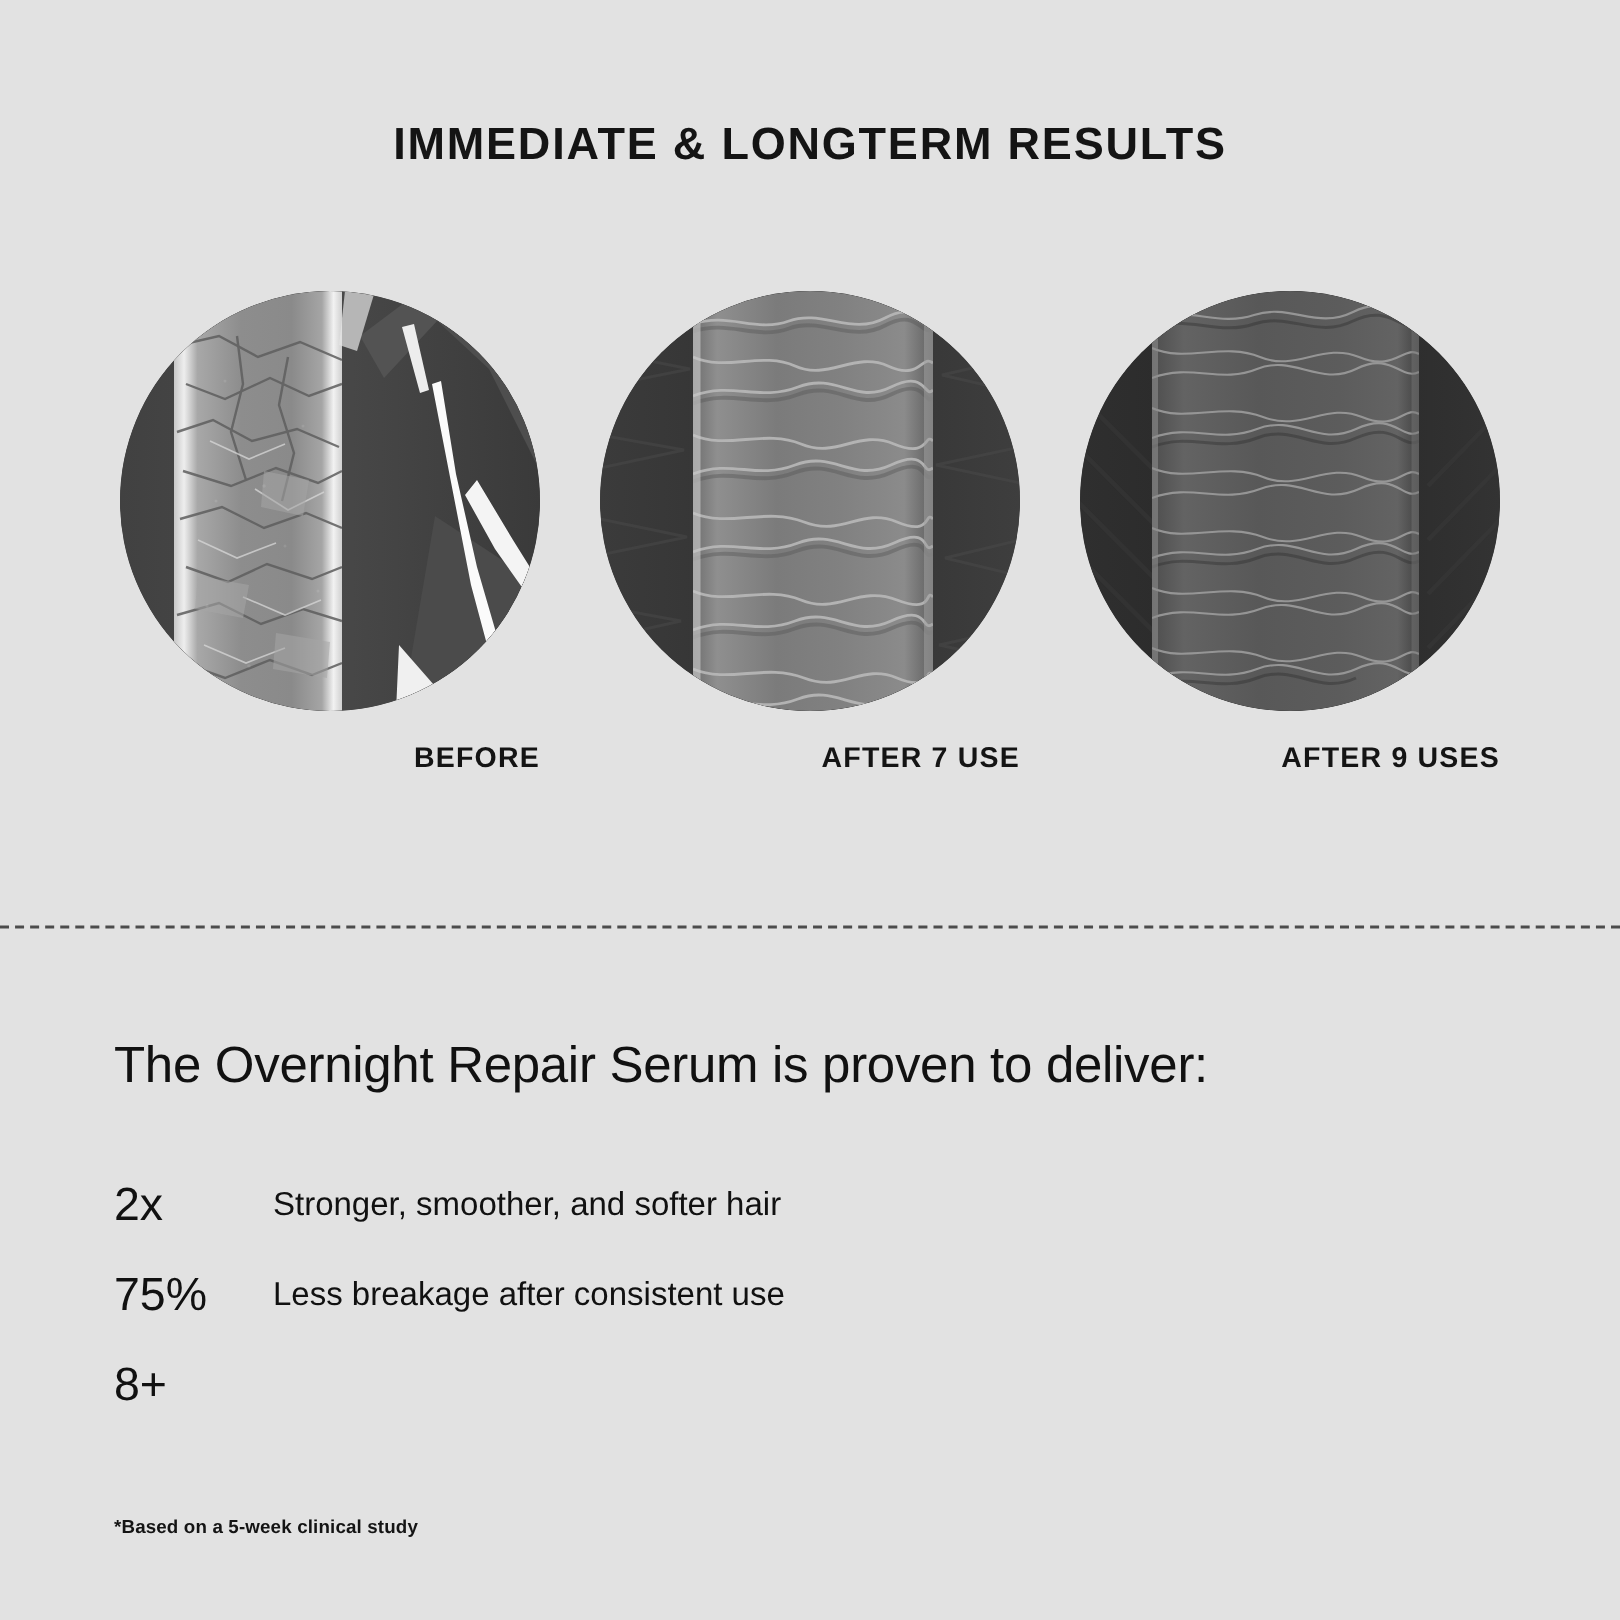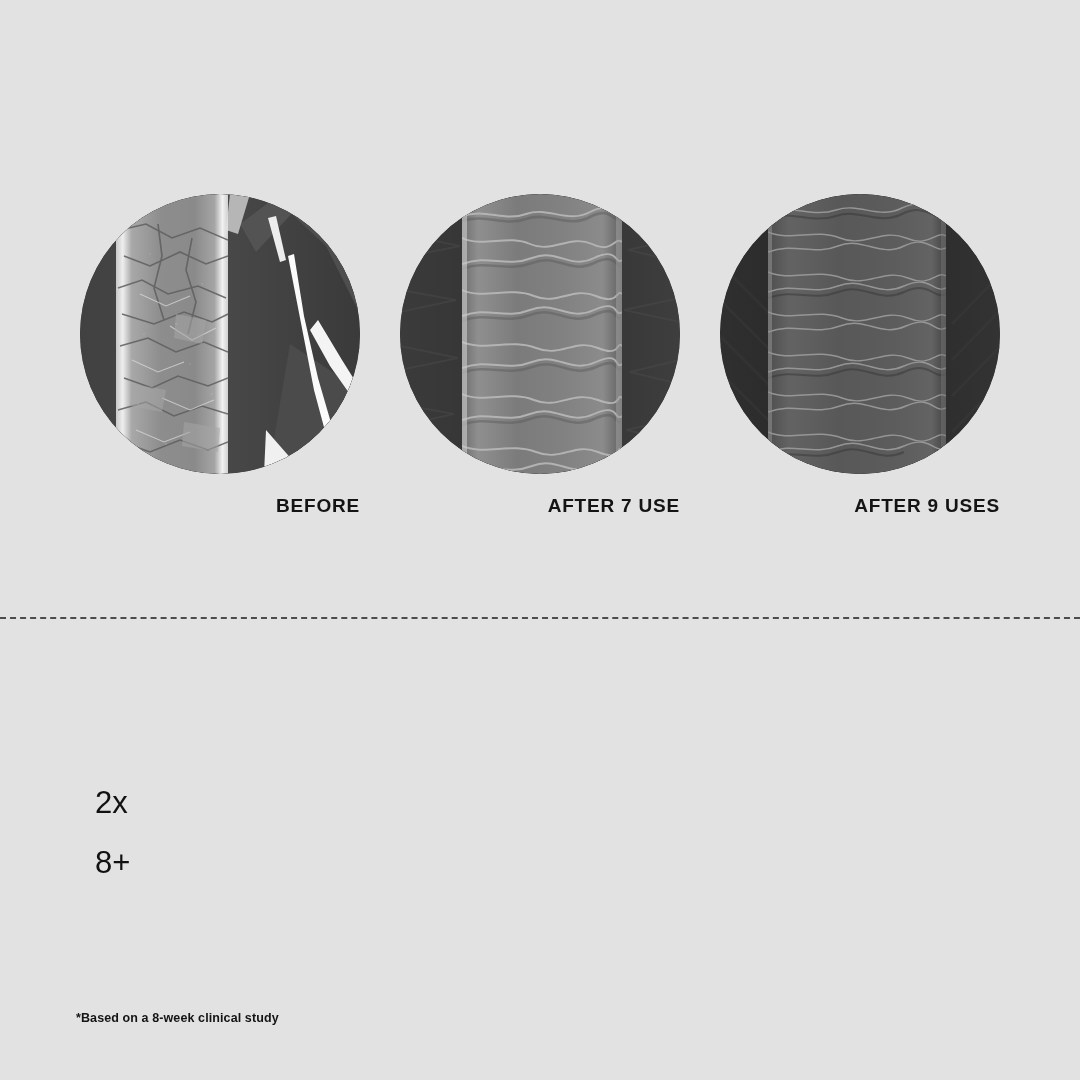--- a/index.html
+++ b/index.html
@@ -151,6 +151,7 @@
 
 <div id="page">
 
+  <div class="headline">IMMEDIATE &amp; LONGTERM RESULTS</div>
 
   <div class="circles">
 

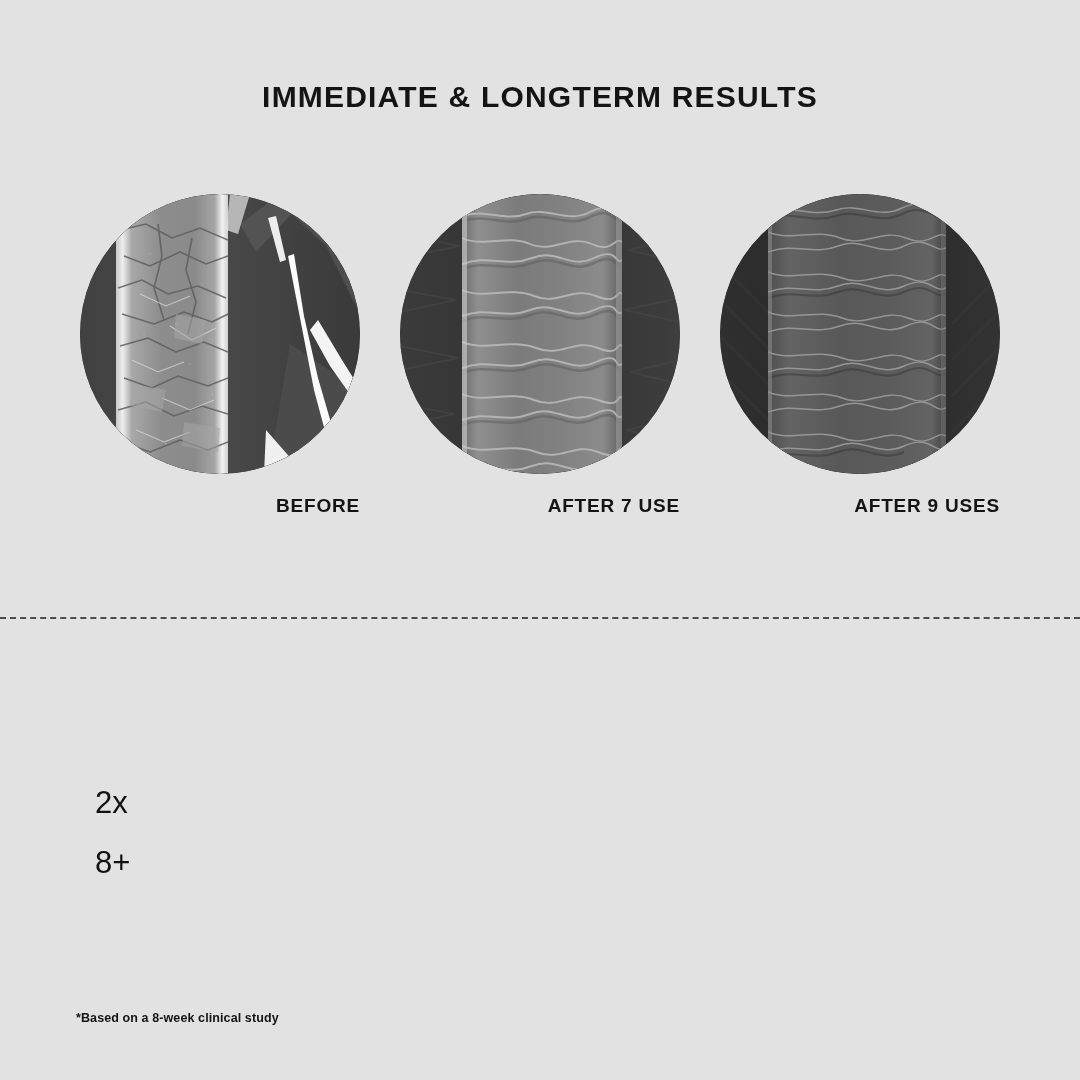--- a/index.html
+++ b/index.html
@@ -387,6 +387,7 @@
 
   <div class="divider"></div>
 
+  <div class="subhead">The Overnight Repair Serum is proven to deliver:</div>
 
   <div class="benefits">
     <div class="benefit-row">

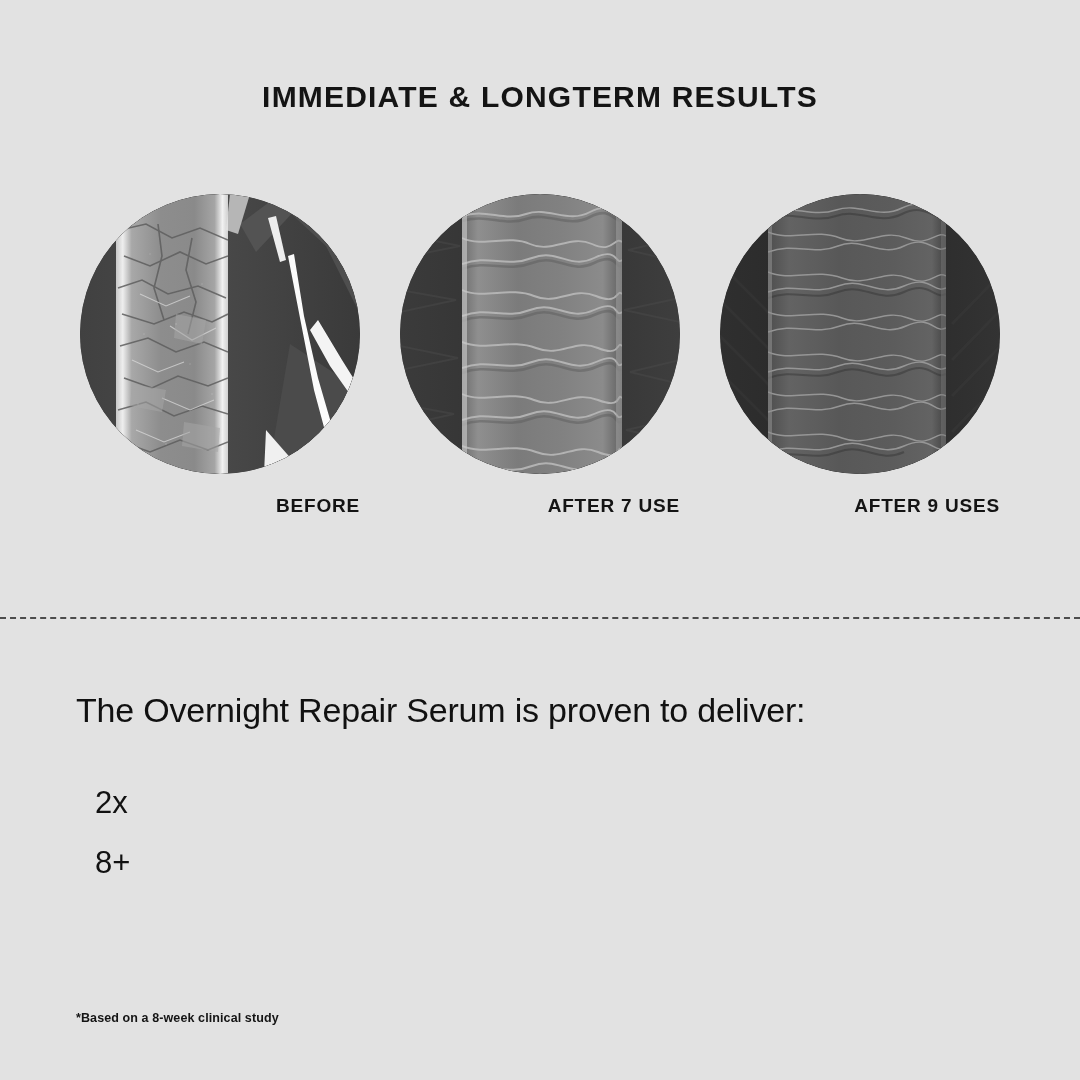--- a/index.html
+++ b/index.html
@@ -123,7 +123,6 @@
     color: #111111;
     line-height: 38px;
     white-space: nowrap;
-    margin-left: 19px;
   }
   .benefit-text {
     position: absolute;

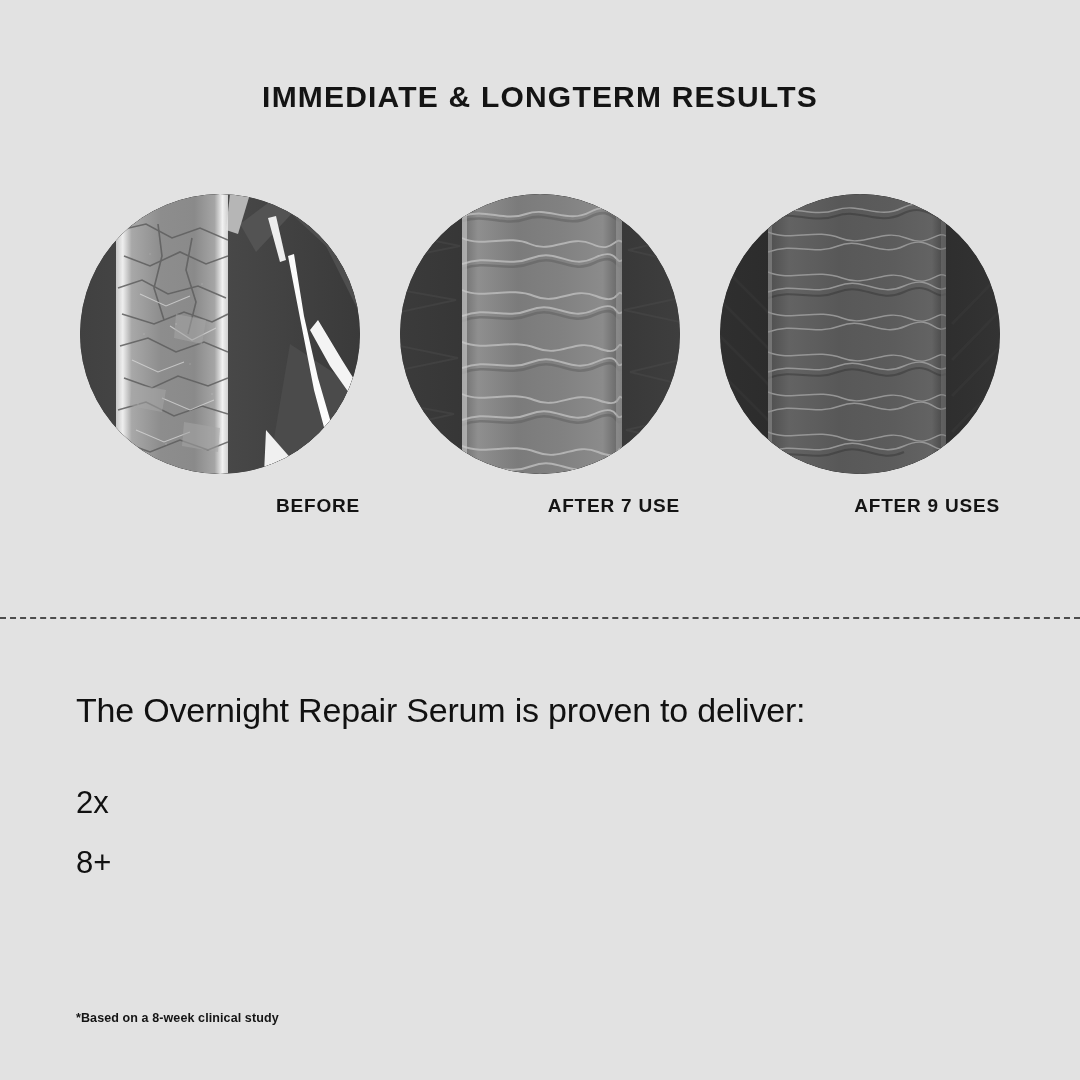--- a/index.html
+++ b/index.html
@@ -391,6 +391,7 @@
   <div class="benefits">
     <div class="benefit-row">
       <div class="benefit-stat">2x</div>
+      <div class="benefit-text">Stronger, smoother, and softer hair</div>
     </div>
     <div class="benefit-row">
       <div class="benefit-stat">8+</div>

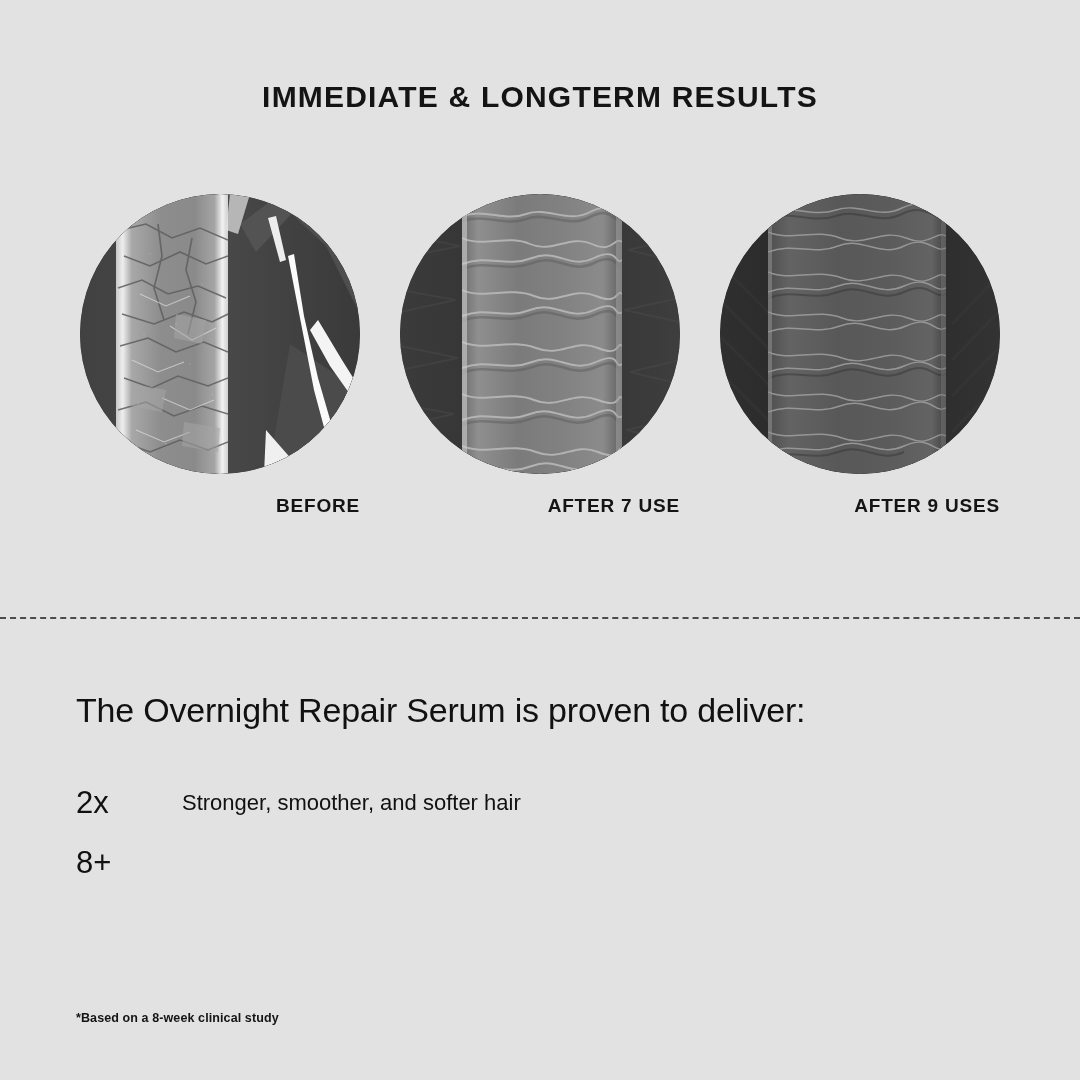--- a/index.html
+++ b/index.html
@@ -394,6 +394,10 @@
       <div class="benefit-text">Stronger, smoother, and softer hair</div>
     </div>
     <div class="benefit-row">
+      <div class="benefit-stat">75%</div>
+      <div class="benefit-text">Less breakage after consistent use</div>
+    </div>
+    <div class="benefit-row">
       <div class="benefit-stat">8+</div>
     </div>
   </div>

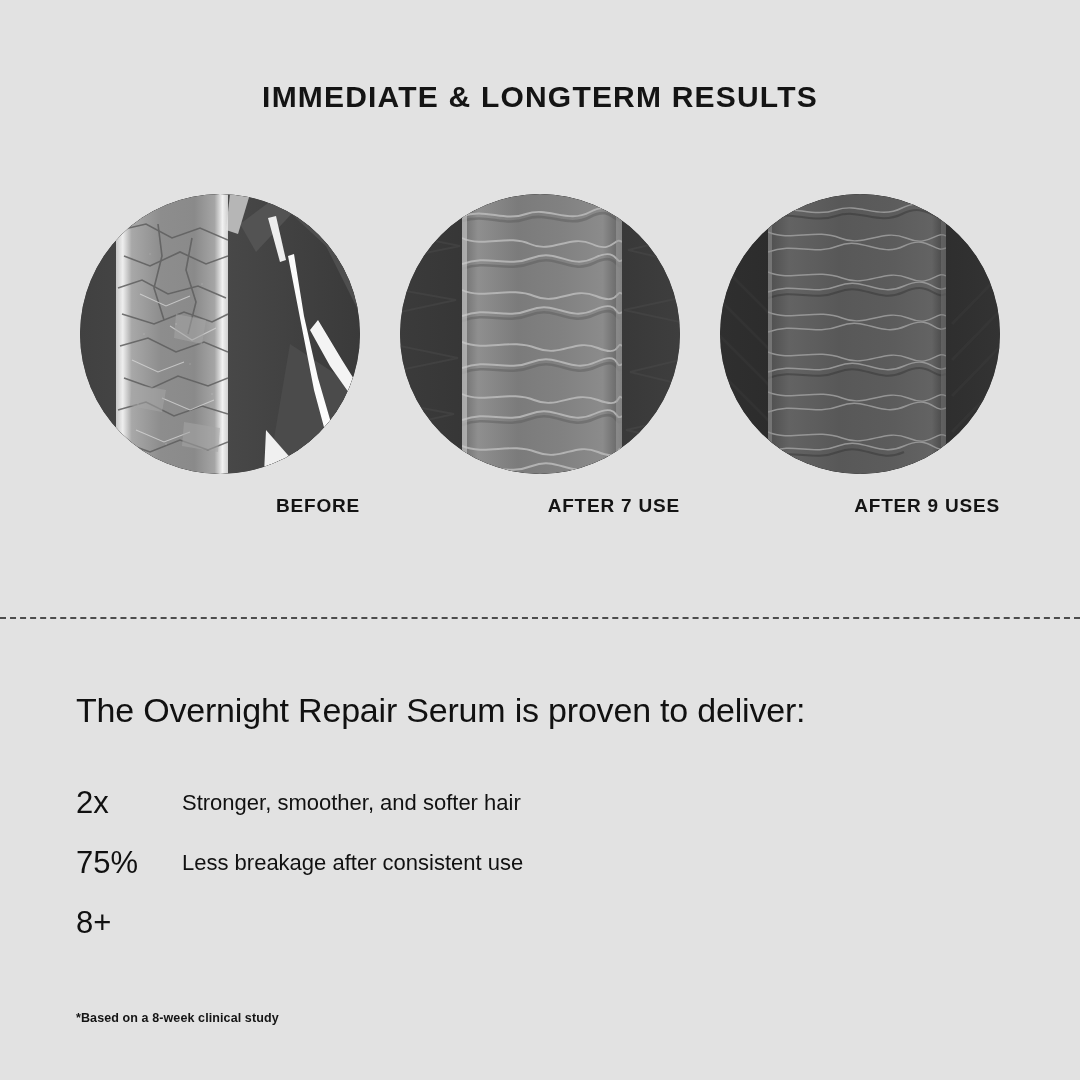--- a/index.html
+++ b/index.html
@@ -402,7 +402,7 @@
     </div>
   </div>
 
-  <div class="footnote">*Based on a 8-week clinical study</div>
+  <div class="footnote">*Based on a 5-week clinical study</div>
 
 </div>
 

